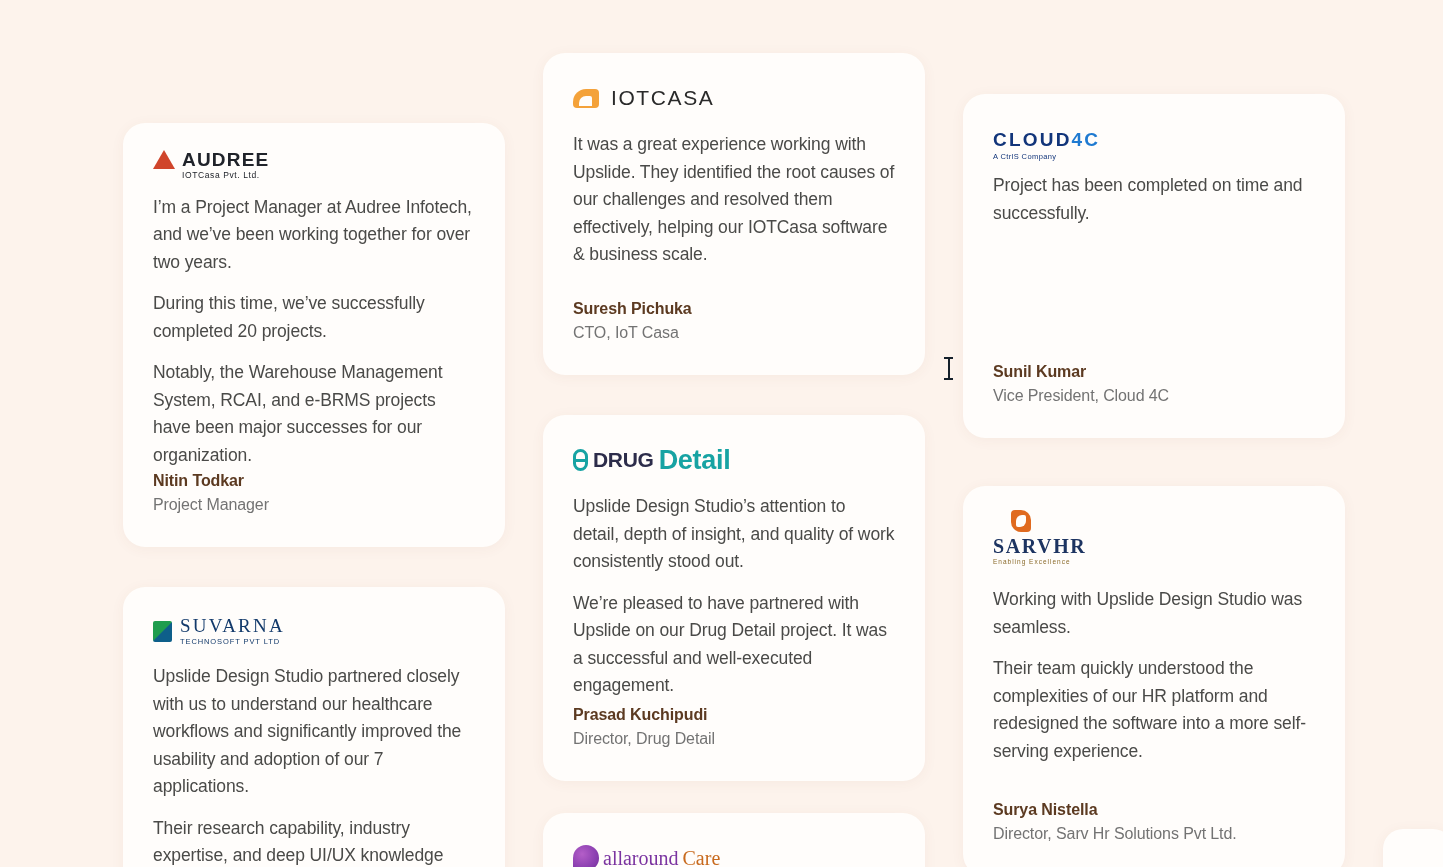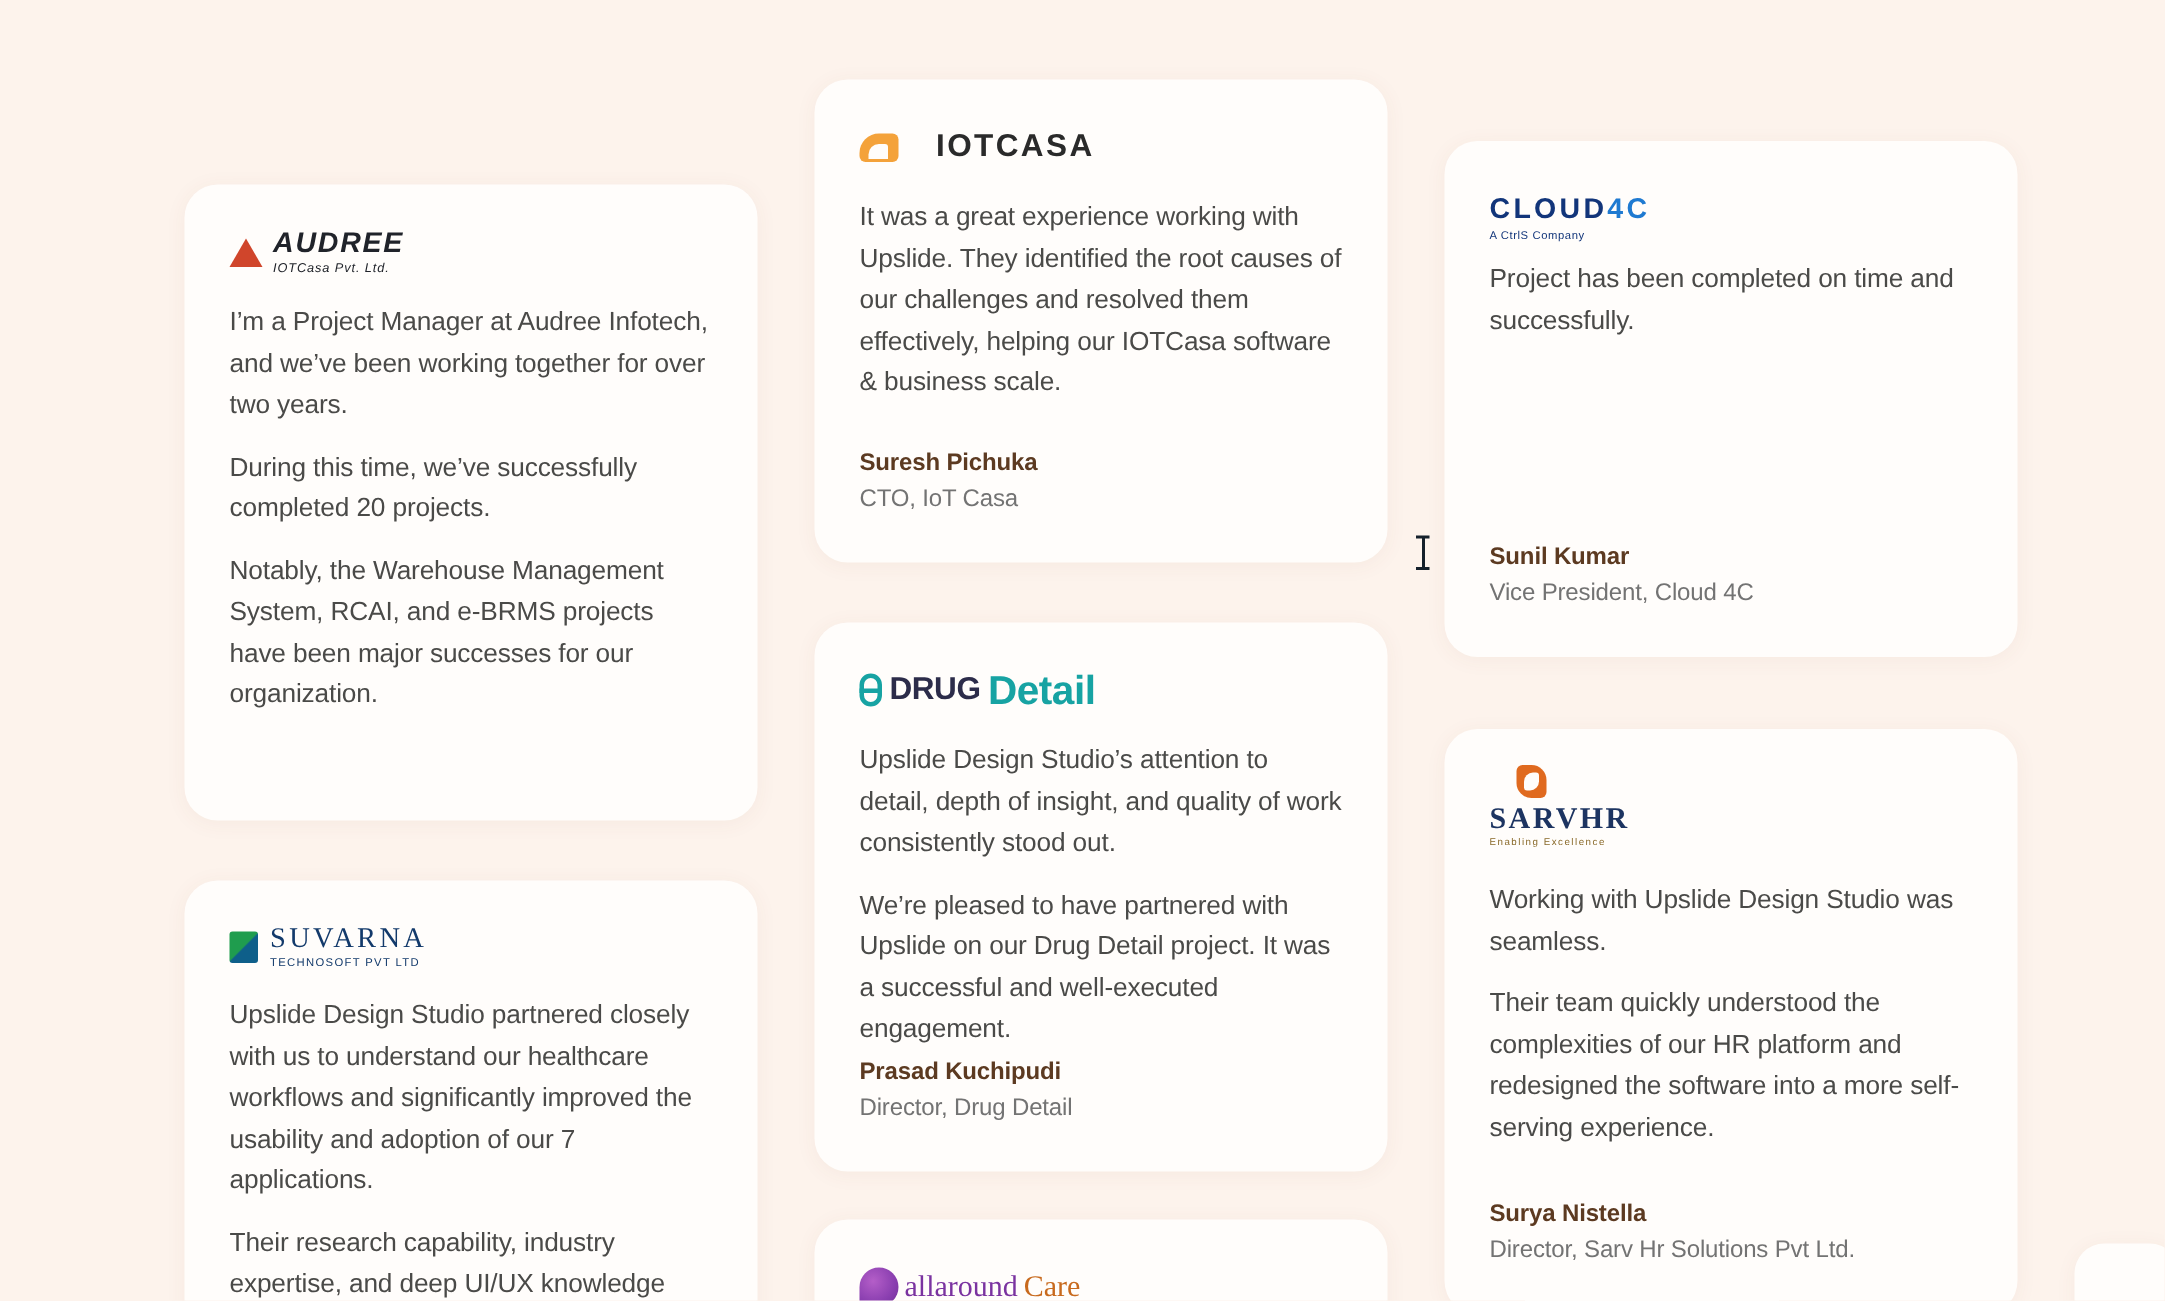--- a/index.html
+++ b/index.html
@@ -160,7 +160,7 @@
     border-radius: 7px 2px 0 0;
   }
   .logo-iotcasa .t1 {
-    font-size: 21px; font-weight: bold; color: #2a2a2a; letter-spacing: 1.6px; margin-left: 13px;
+    font-size: 21px; font-weight: normal; color: #2a2a2a; letter-spacing: 1.6px;
   }
 
   .logo-drug { display: flex; align-items: center; gap: 5px; }

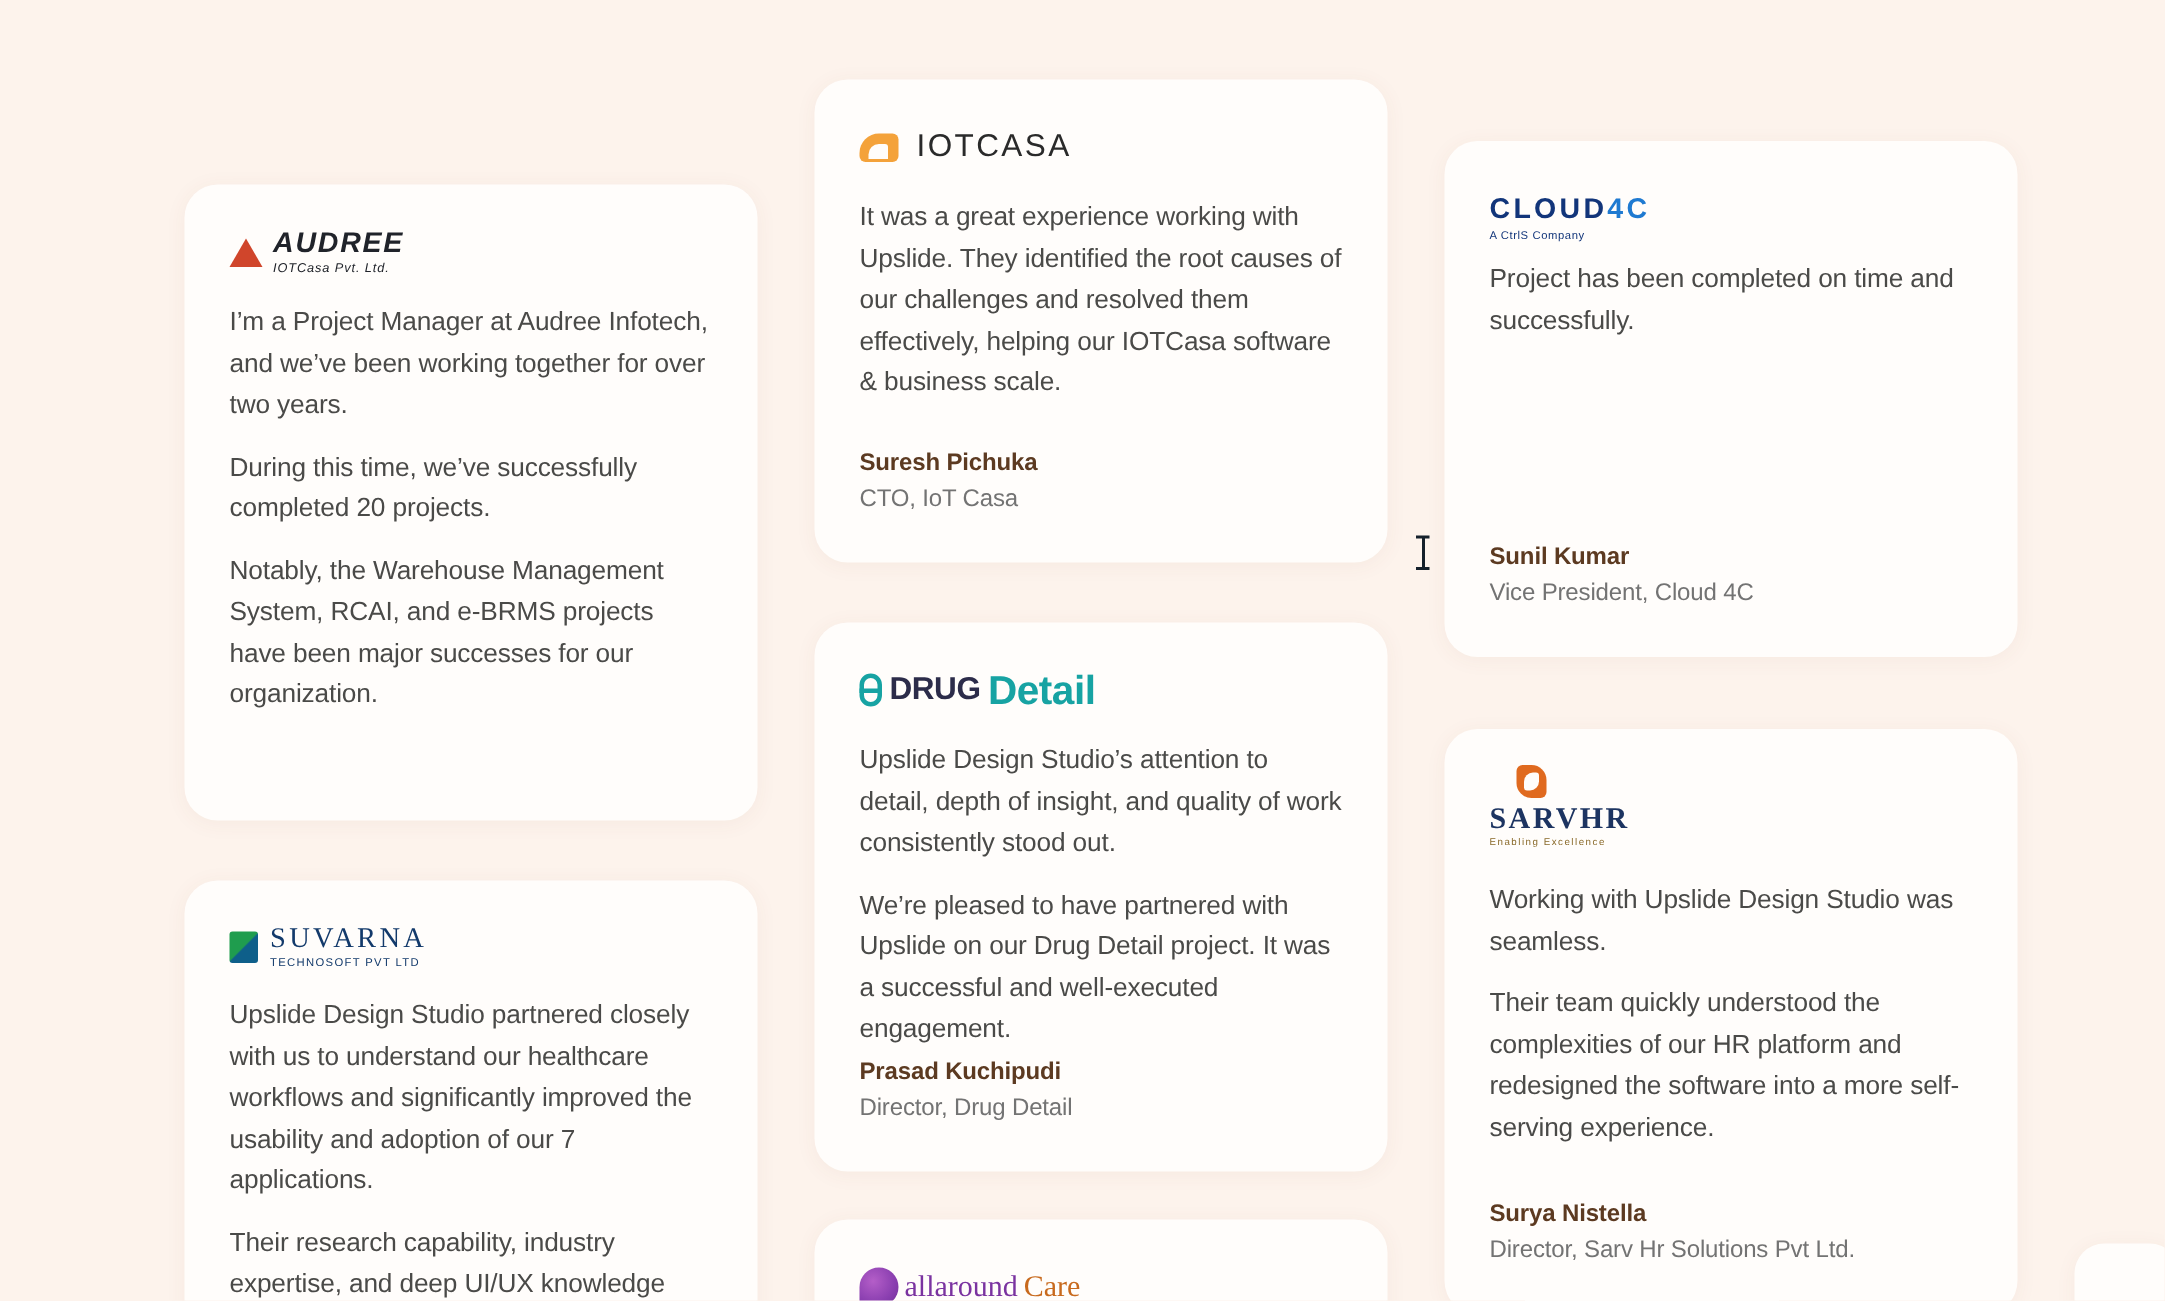--- a/index.html
+++ b/index.html
@@ -113,7 +113,7 @@
   }
 
   
-  .logo-audree { display: flex; align-items: center; gap: 7px; font-style: italic; }
+  .logo-audree { display: flex; align-items: flex-start; gap: 7px; }
   .logo-audree .mark {
     width: 0; height: 0;
     border-left: 11px solid transparent;

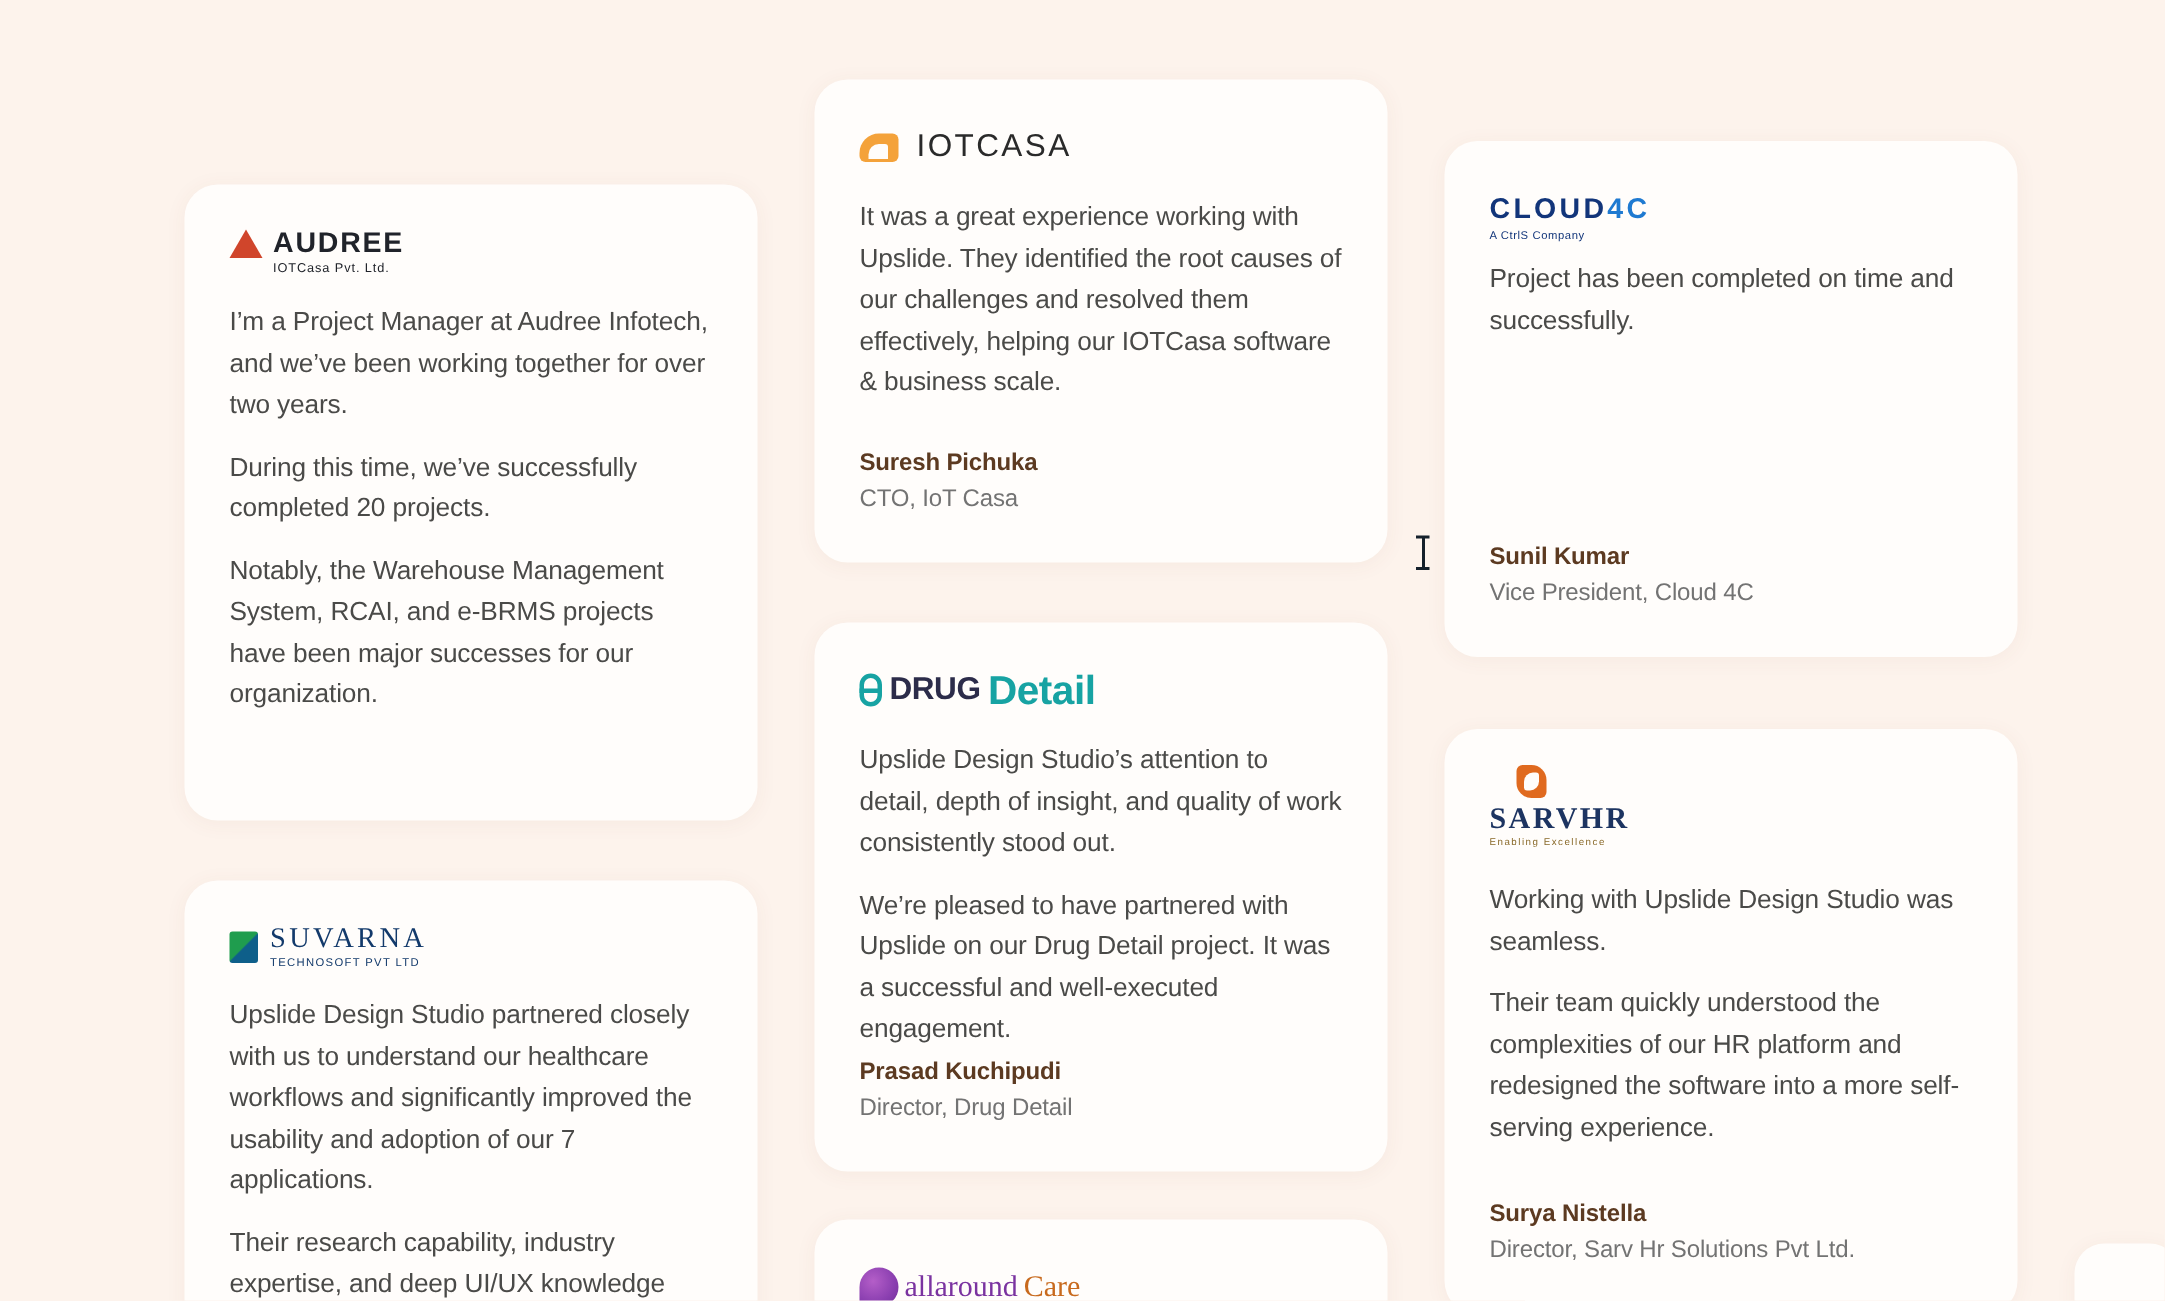--- a/index.html
+++ b/index.html
@@ -279,6 +279,10 @@
         <p>During this time, we’ve successfully completed 20 projects.</p>
         <p>Notably, the Warehouse Management System, RCAI, and e-BRMS projects have been major successes for our organization.</p>
       </div>
+      <div class="attrib">
+        <div class="name">Nitin Todkar</div>
+        <div class="role">Project Manager</div>
+      </div>
     </div>
   </div>
 

